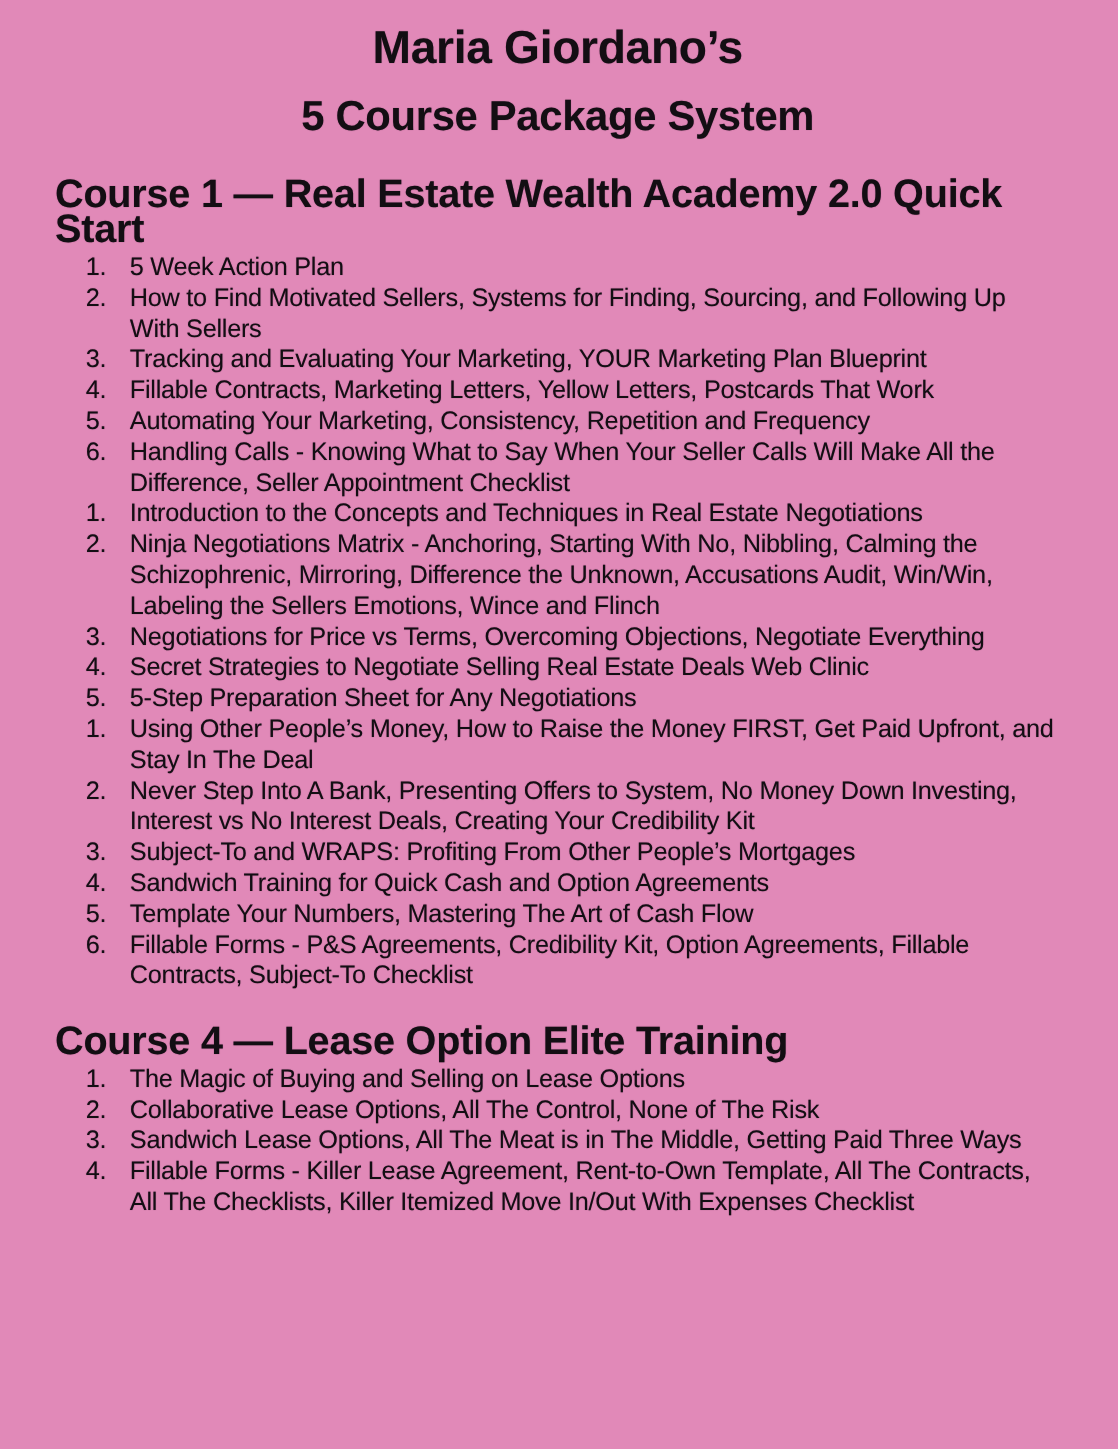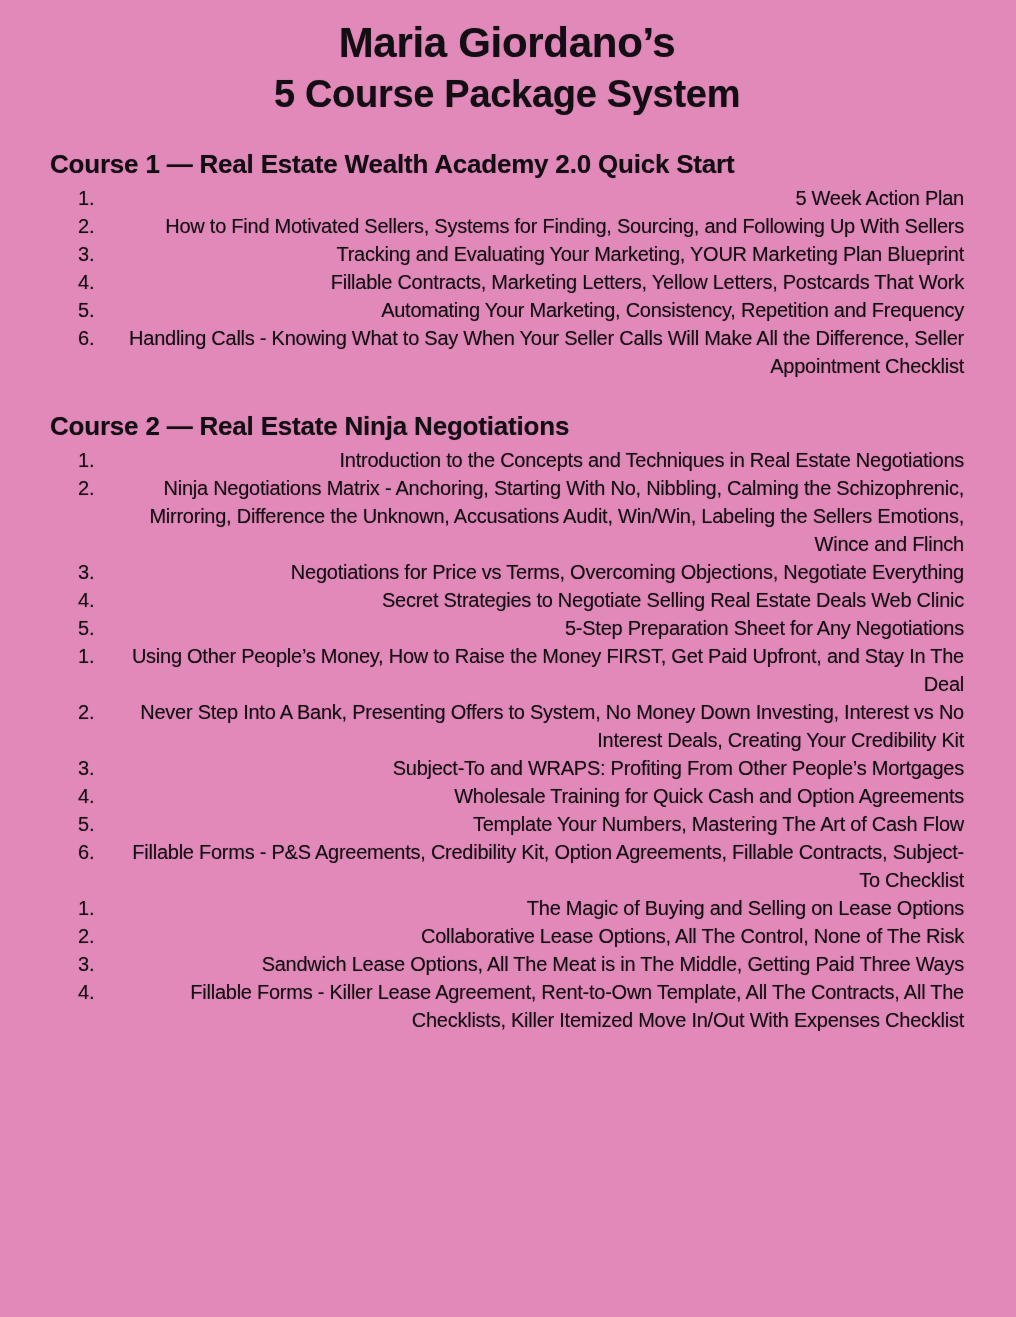--- a/index.html
+++ b/index.html
@@ -30,7 +30,7 @@
     letter-spacing: -0.3px;
   }
   .title-line2 {
-    margin: 0;
+    margin: 12px;
     font-size: 38px;
     line-height: 48px;
     font-weight: bold;

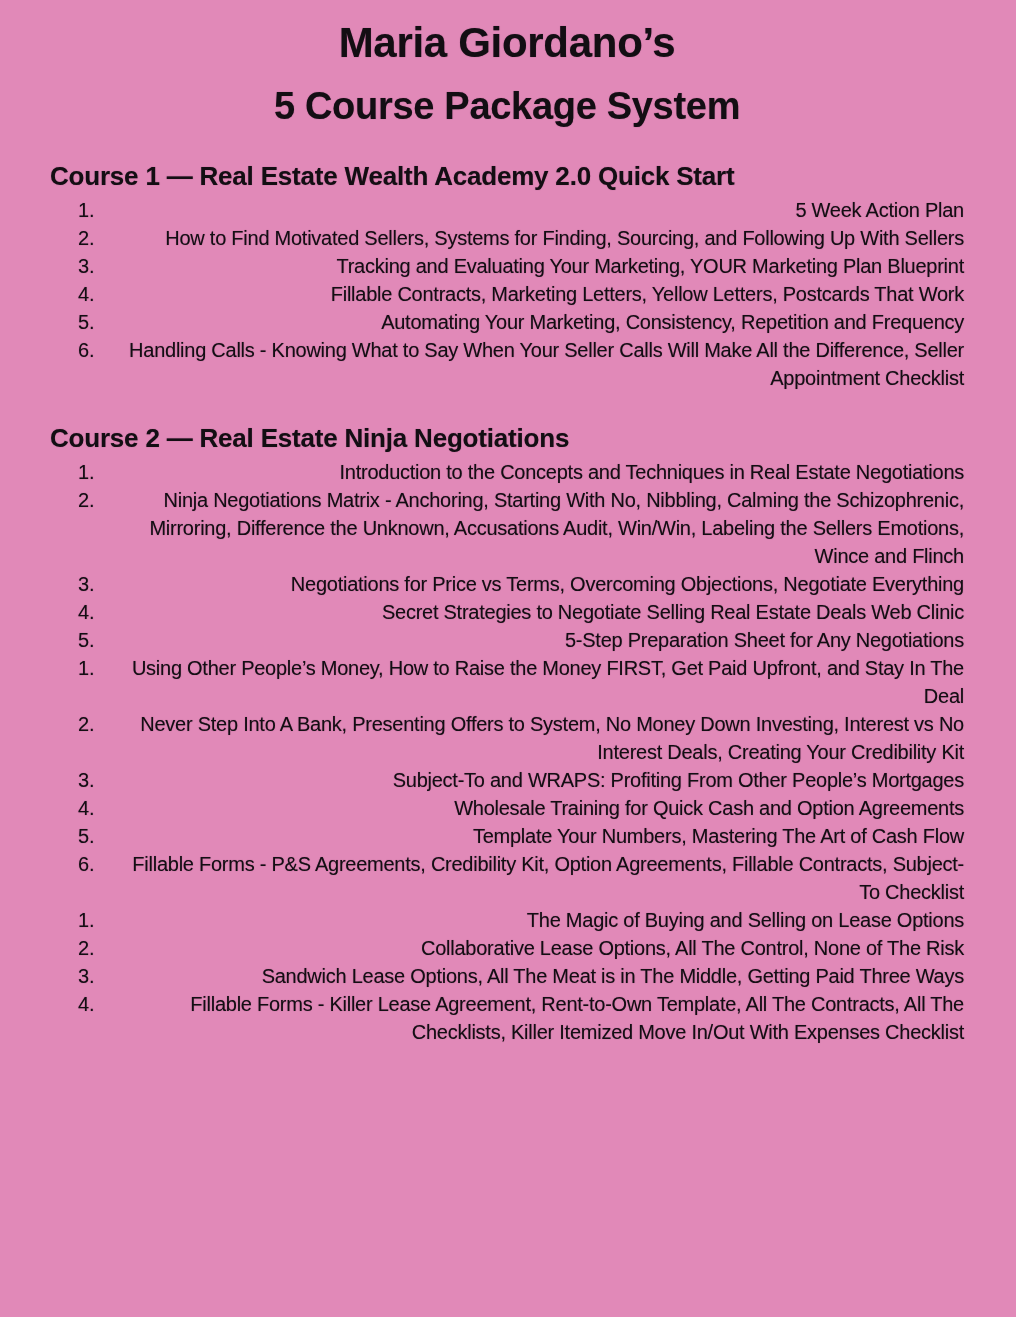--- a/index.html
+++ b/index.html
@@ -39,7 +39,7 @@
   }
   .course-heading {
     margin: 30px 0 4px 0;
-    font-size: 26px;
+    font-size: 36px;
     line-height: 32px;
     font-weight: bold;
     letter-spacing: -0.2px;

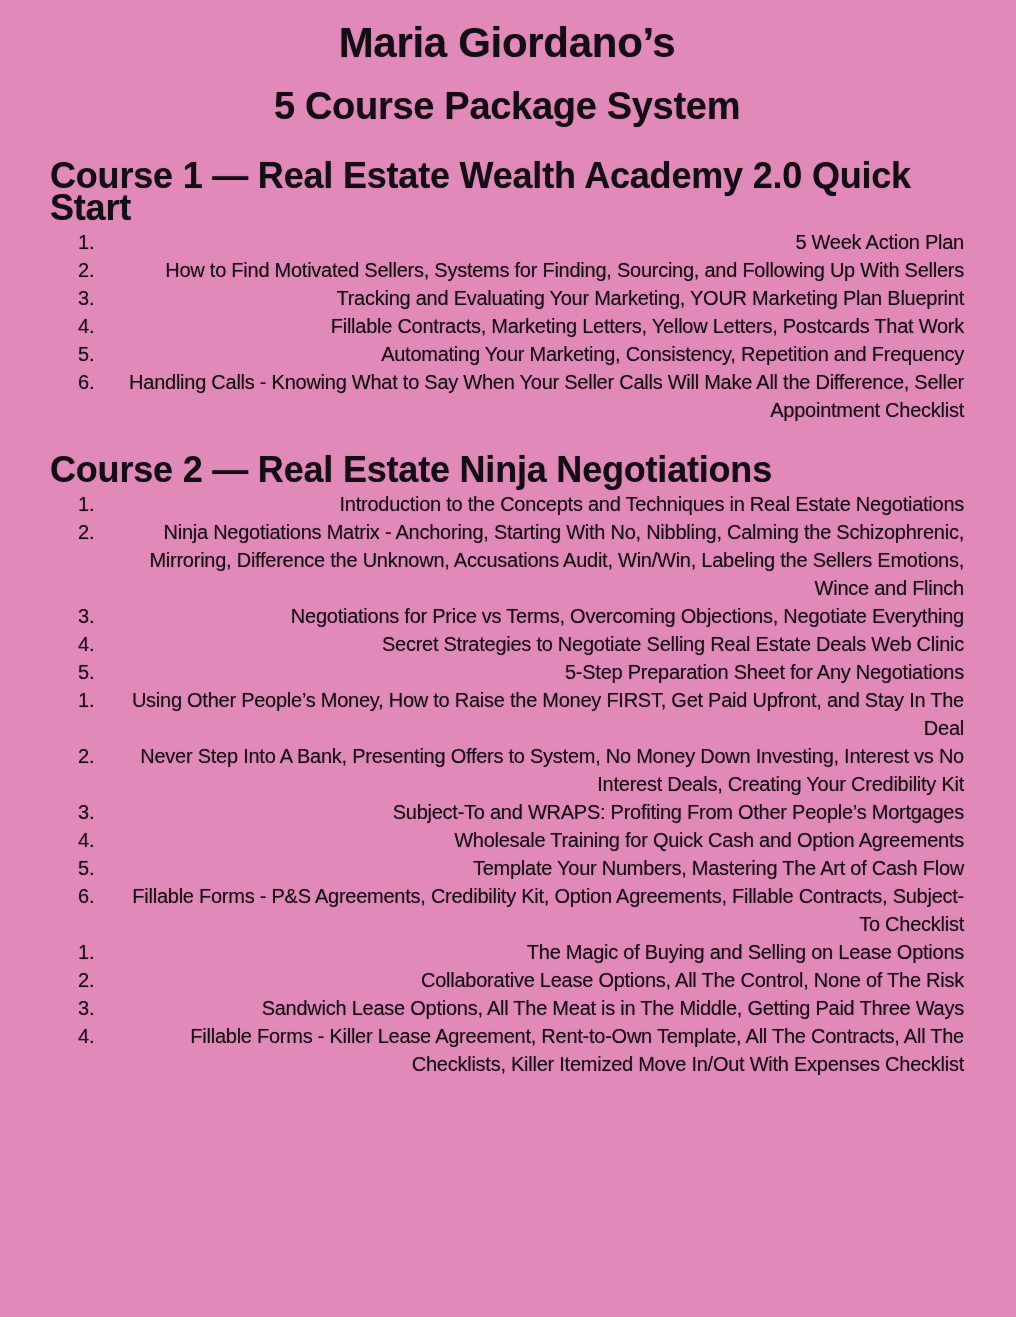--- a/index.html
+++ b/index.html
@@ -49,10 +49,9 @@
     padding: 0 0 0 68px;
     list-style: none;
     counter-reset: item;
-    font-size: 20px;
+    font-size: 23px;
     line-height: 28px;
     letter-spacing: -0.25px;
-    text-align: right;
   }
   ol.course-list li {
     counter-increment: item;

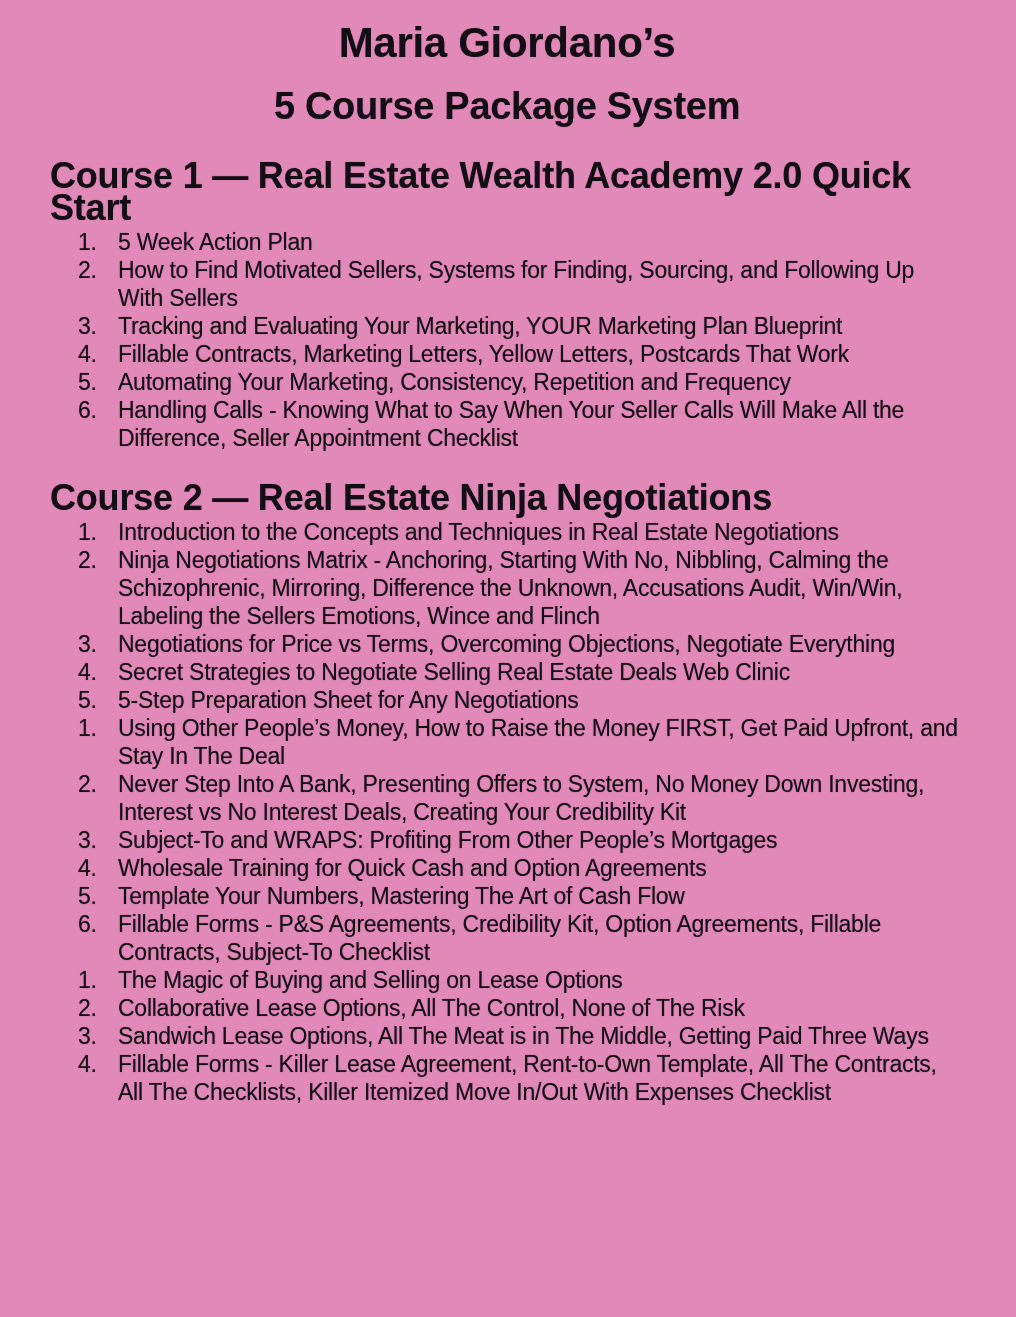--- a/index.html
+++ b/index.html
@@ -85,7 +85,6 @@
   </section>
 
   <section>
-    <h2 class="course-heading">Course 2 — Real Estate Ninja Negotiations</h2>
     <ol class="course-list">
       <li>Introduction to the Concepts and Techniques in Real Estate Negotiations</li>
       <li>Ninja Negotiations Matrix - Anchoring, Starting With No, Nibbling, Calming the Schizophrenic, Mirroring, Difference the Unknown, Accusations Audit, Win/Win, Labeling the Sellers Emotions, Wince and Flinch</li>

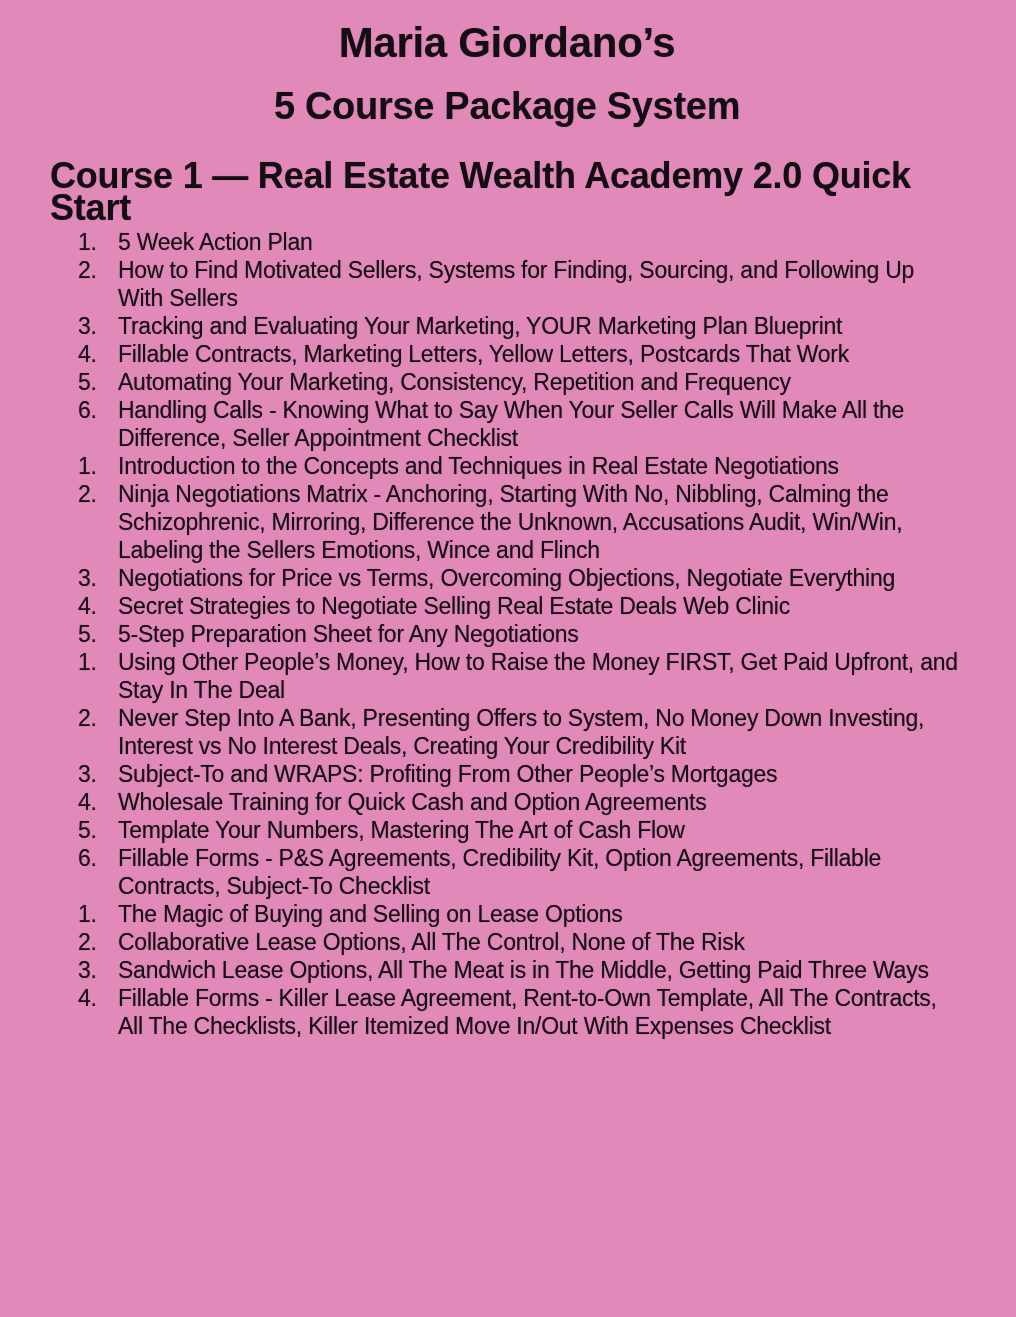--- a/index.html
+++ b/index.html
@@ -99,7 +99,7 @@
       <li>Using Other People’s Money, How to Raise the Money FIRST, Get Paid Upfront, and Stay In The Deal</li>
       <li>Never Step Into A Bank, Presenting Offers to System, No Money Down Investing, Interest vs No Interest Deals, Creating Your Credibility Kit</li>
       <li>Subject-To and WRAPS: Profiting From Other People’s Mortgages</li>
-      <li>Wholesale Training for Quick Cash and Option Agreements</li>
+      <li>Sandwich Training for Quick Cash and Option Agreements</li>
       <li>Template Your Numbers, Mastering The Art of Cash Flow</li>
       <li>Fillable Forms - P&amp;S Agreements, Credibility Kit, Option Agreements, Fillable Contracts, Subject-To Checklist</li>
     </ol>

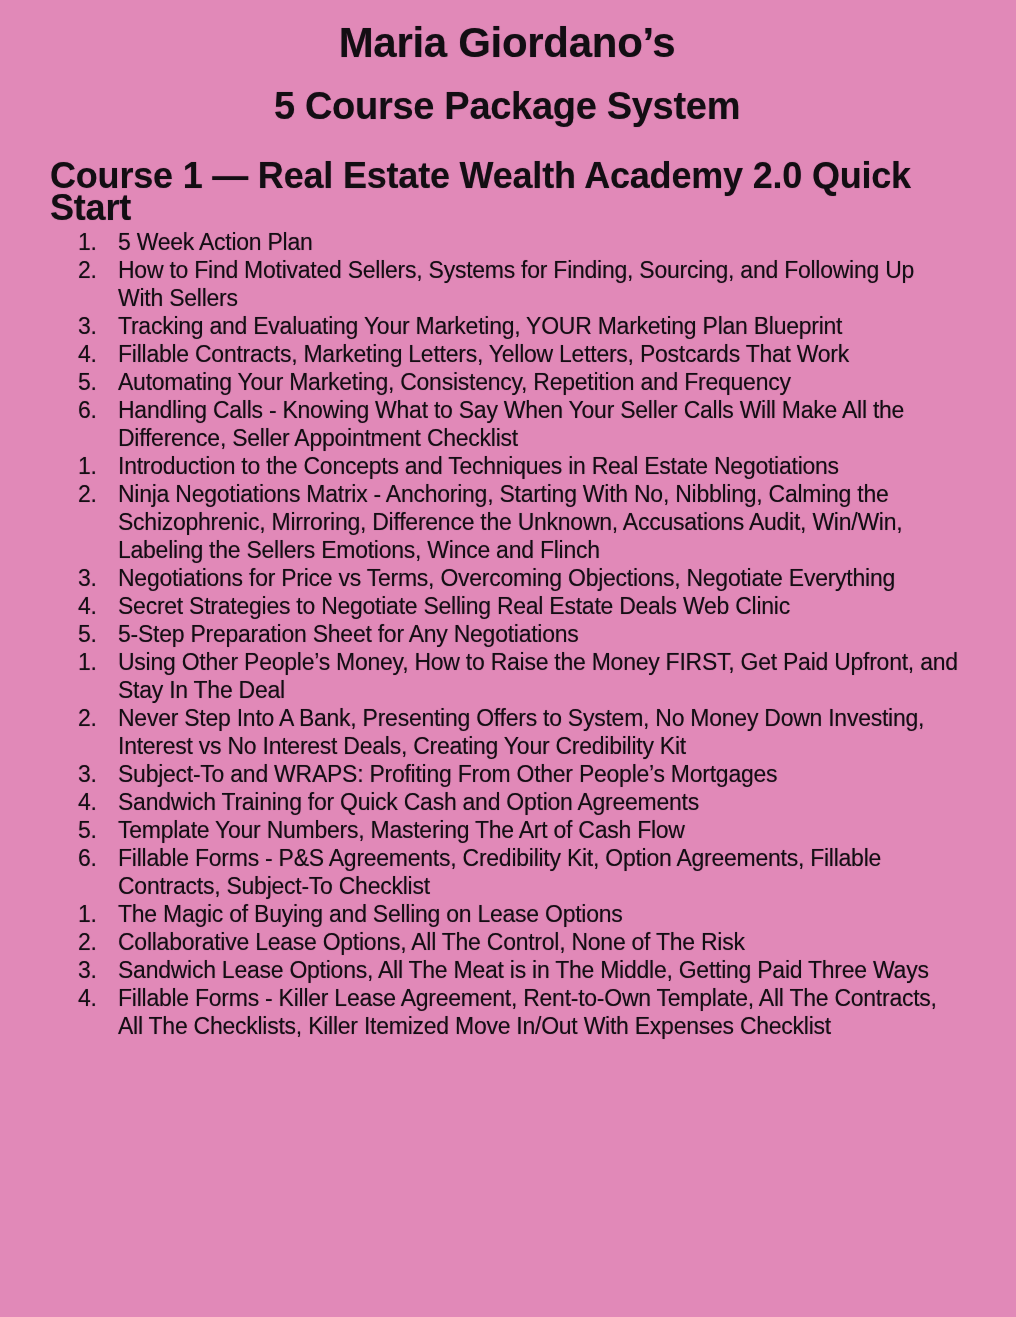--- a/index.html
+++ b/index.html
@@ -106,6 +106,7 @@
   </section>
 
   <section>
+    <h2 class="course-heading">Course 4 — Lease Option Elite Training</h2>
     <ol class="course-list">
       <li>The Magic of Buying and Selling on Lease Options</li>
       <li>Collaborative Lease Options, All The Control, None of The Risk</li>

